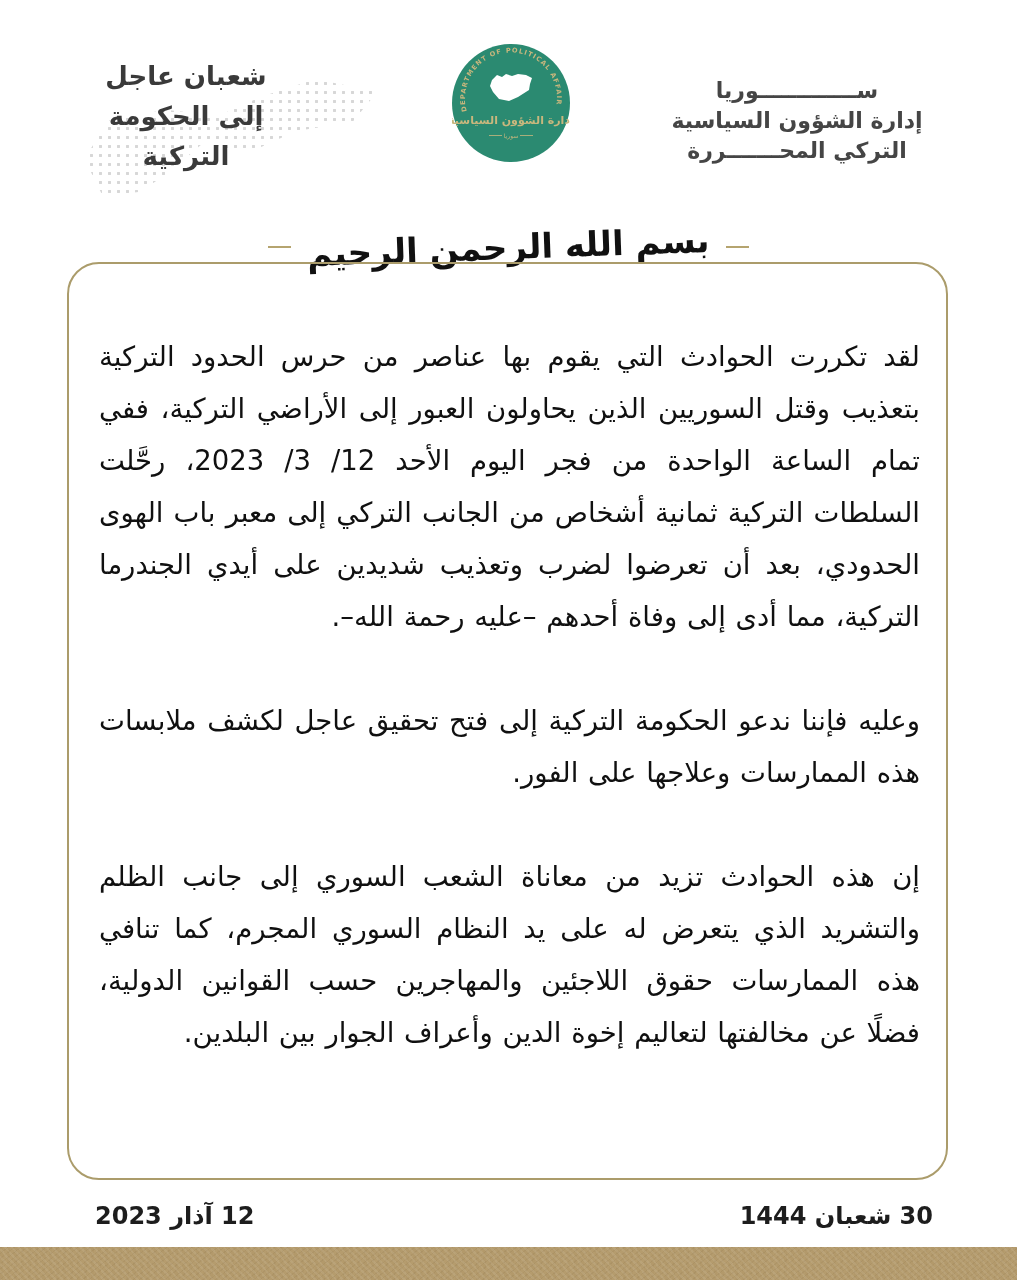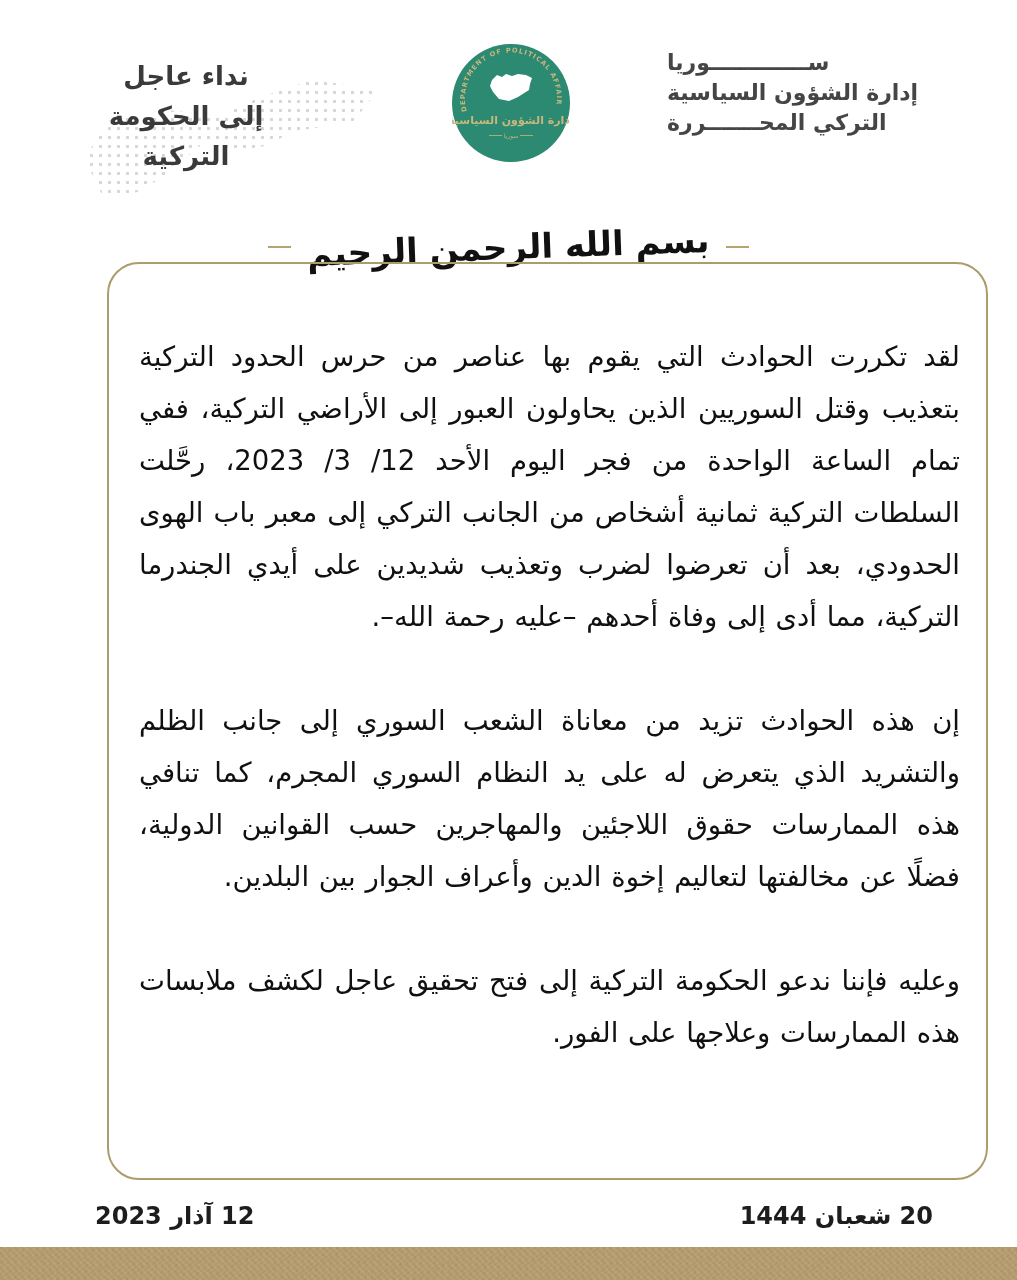--- a/index.html
+++ b/index.html
@@ -136,7 +136,7 @@
   <div class="dots-decoration"></div>
 
   <div class="title-left">
-    <span>نداء عاجل</span><br>
+    <span>شعبان عاجل</span><br>
     <span>إلى الحكومة التركية</span>
   </div>
 

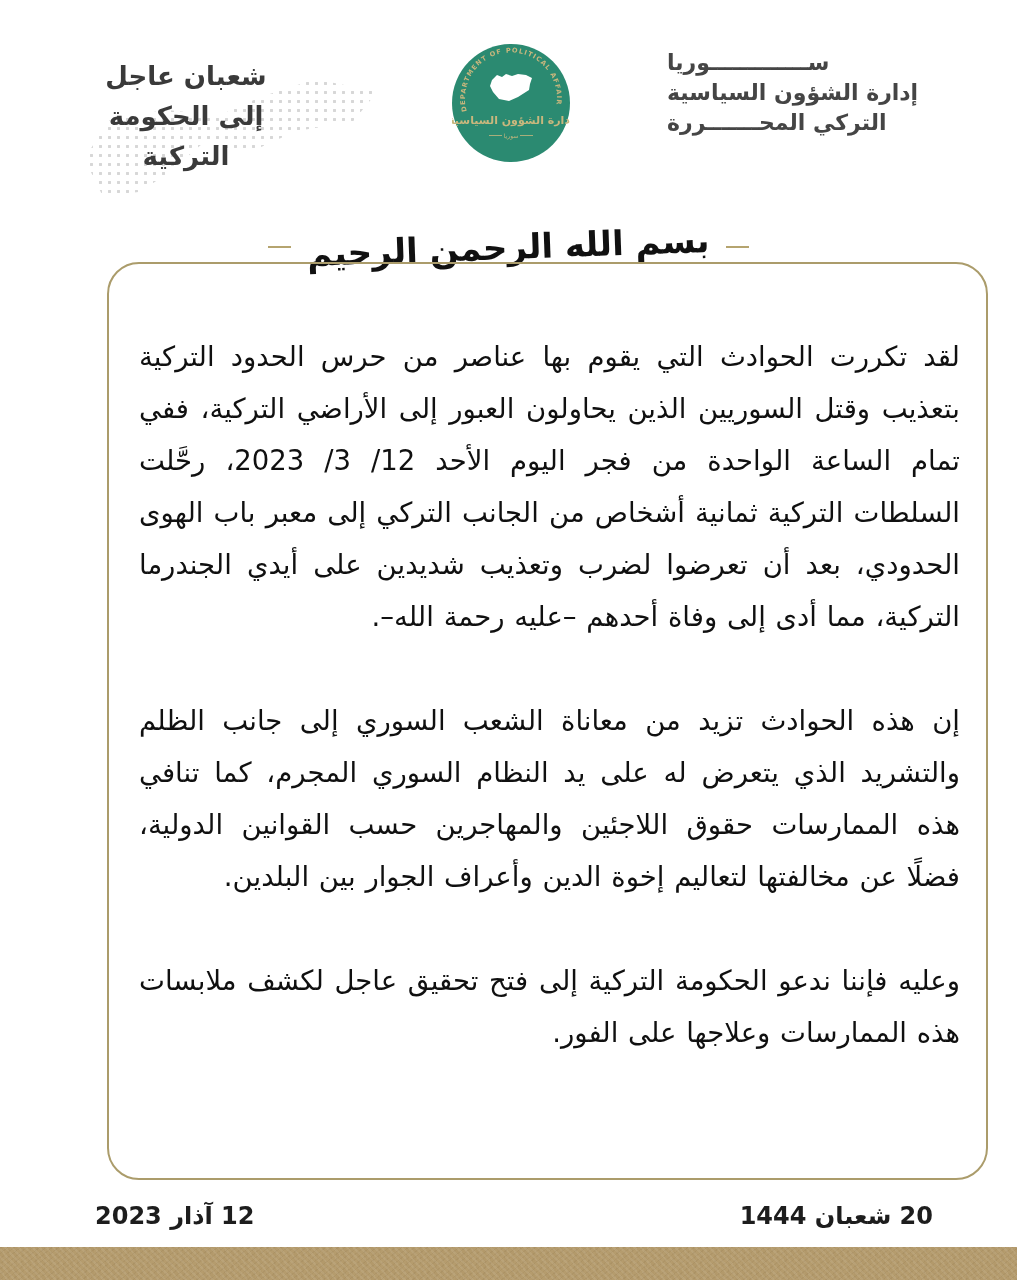--- a/index.html
+++ b/index.html
@@ -42,9 +42,9 @@
   
   .org-right {
     position: absolute;
-    right: 90px; top: 48px;
+    right: 90px; top: 76px;
     width: 260px;
-    text-align: left;
+    text-align: center;
     direction: rtl;
     font-weight: bold;
     font-size: 22px;

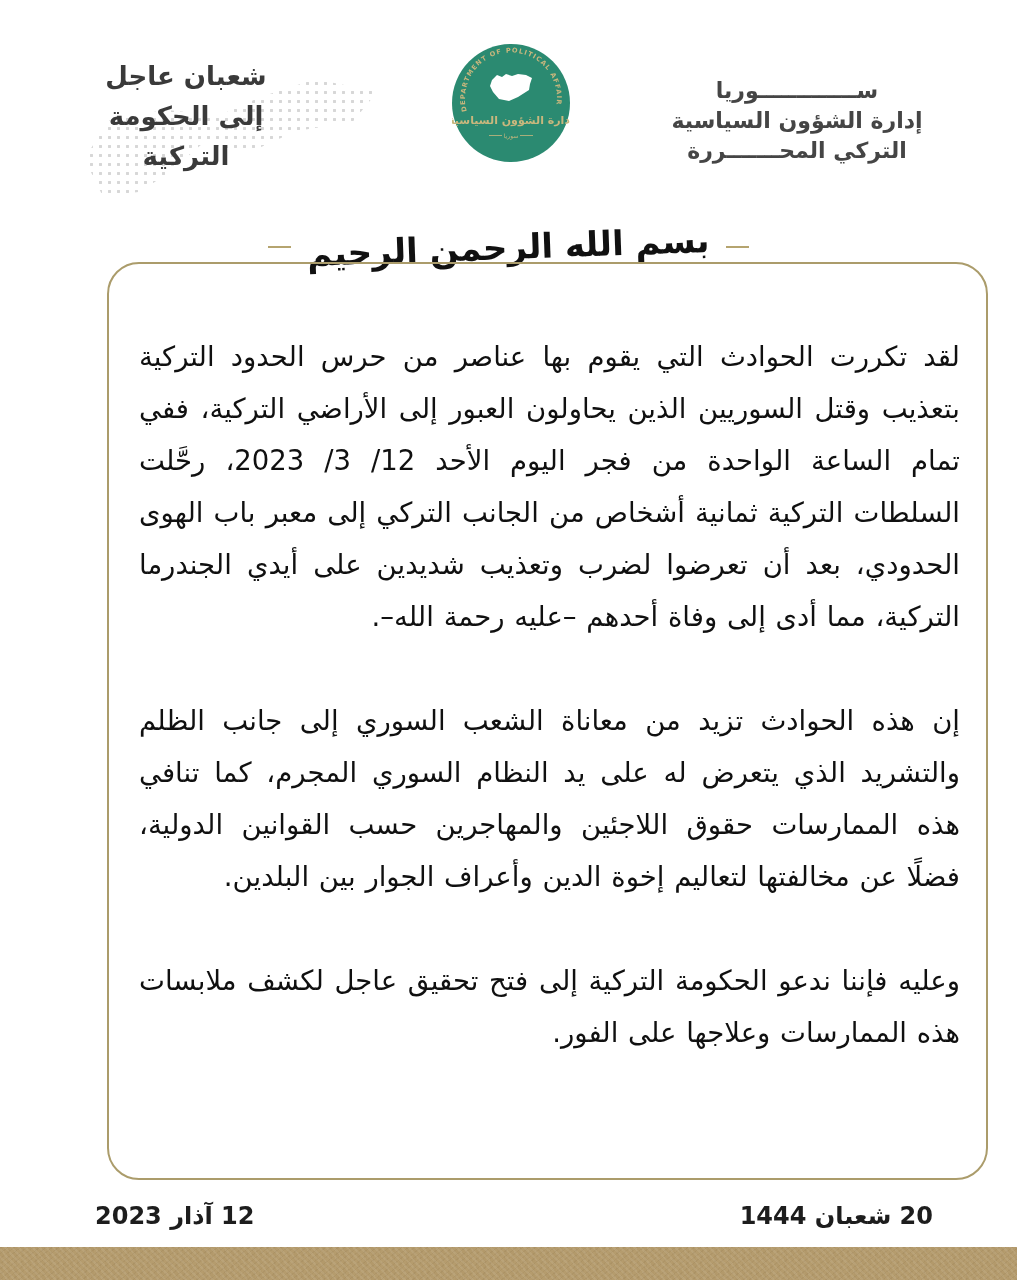--- a/index.html
+++ b/index.html
@@ -92,7 +92,6 @@
     border-radius: 32px;
     padding: 66px 26px 0 30px;
     direction: rtl;
-    margin-left: 40px;
   }
   .letter-box p {
     font-size: 27.5px;

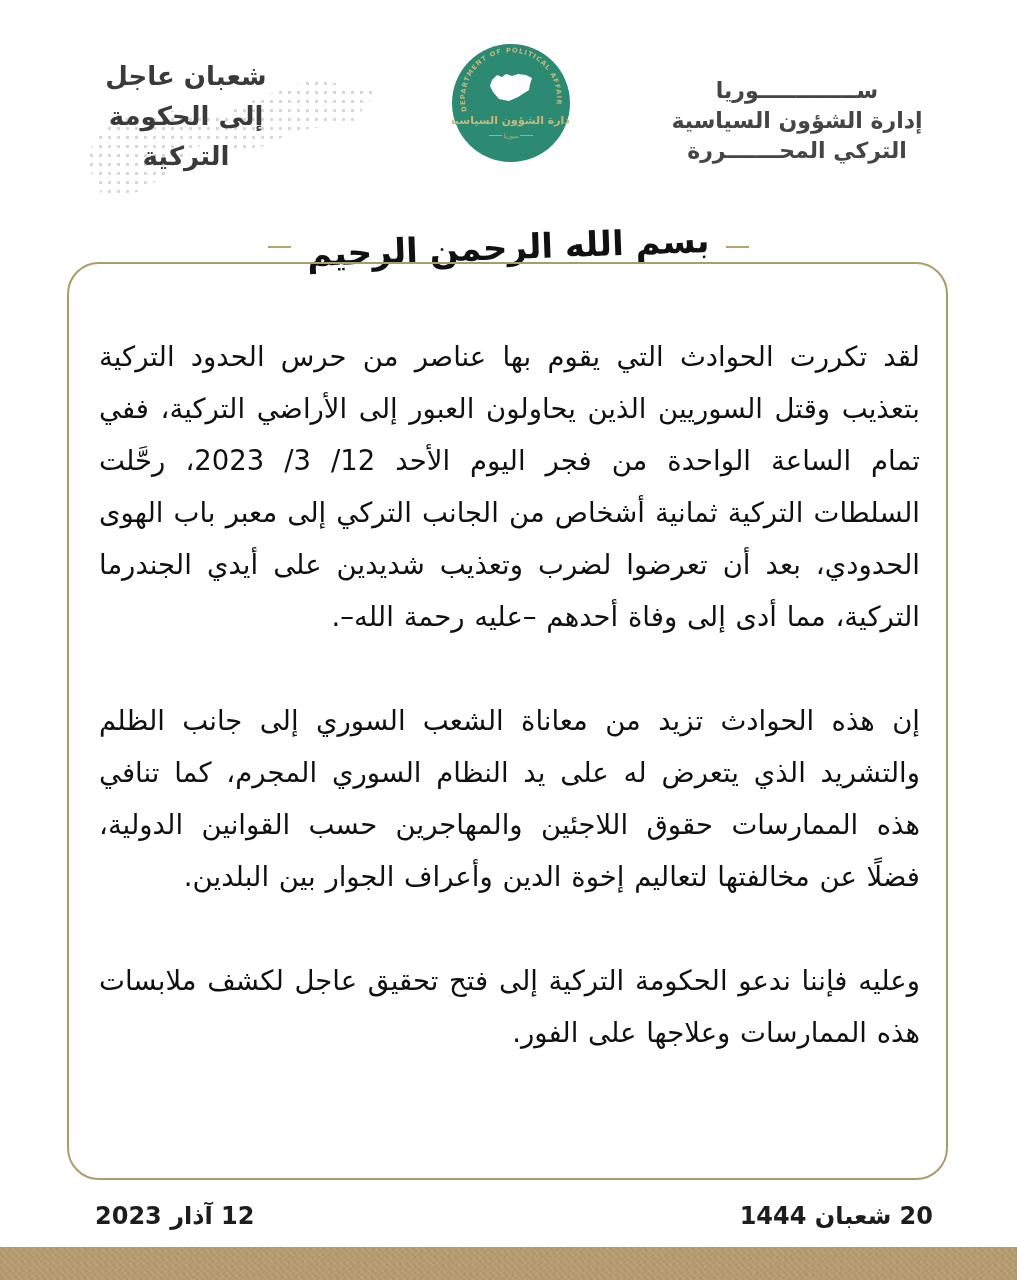--- a/index.html
+++ b/index.html
@@ -171,8 +171,8 @@
 
   <div class="letter-box">
     <p>لقد تكررت الحوادث التي يقوم بها عناصر من حرس الحدود التركية بتعذيب وقتل السوريين الذين يحاولون العبور إلى الأراضي التركية، ففي تمام الساعة الواحدة من فجر اليوم الأحد 12/ 3/ 2023، رحَّلت السلطات التركية ثمانية أشخاص من الجانب التركي إلى معبر باب الهوى الحدودي، بعد أن تعرضوا لضرب وتعذيب شديدين على أيدي الجندرما التركية، مما أدى إلى وفاة أحدهم –عليه رحمة الله–.</p>
+    <p>وعليه فإننا ندعو الحكومة التركية إلى فتح تحقيق عاجل لكشف ملابسات هذه الممارسات وعلاجها على الفور.</p>
     <p>إن هذه الحوادث تزيد من معاناة الشعب السوري إلى جانب الظلم والتشريد الذي يتعرض له على يد النظام السوري المجرم، كما تنافي هذه الممارسات حقوق اللاجئين والمهاجرين حسب القوانين الدولية، فضلًا عن مخالفتها لتعاليم إخوة الدين وأعراف الجوار بين البلدين.</p>
-    <p>وعليه فإننا ندعو الحكومة التركية إلى فتح تحقيق عاجل لكشف ملابسات هذه الممارسات وعلاجها على الفور.</p>
   </div>
 
   <div class="date-left">12 آذار 2023</div>

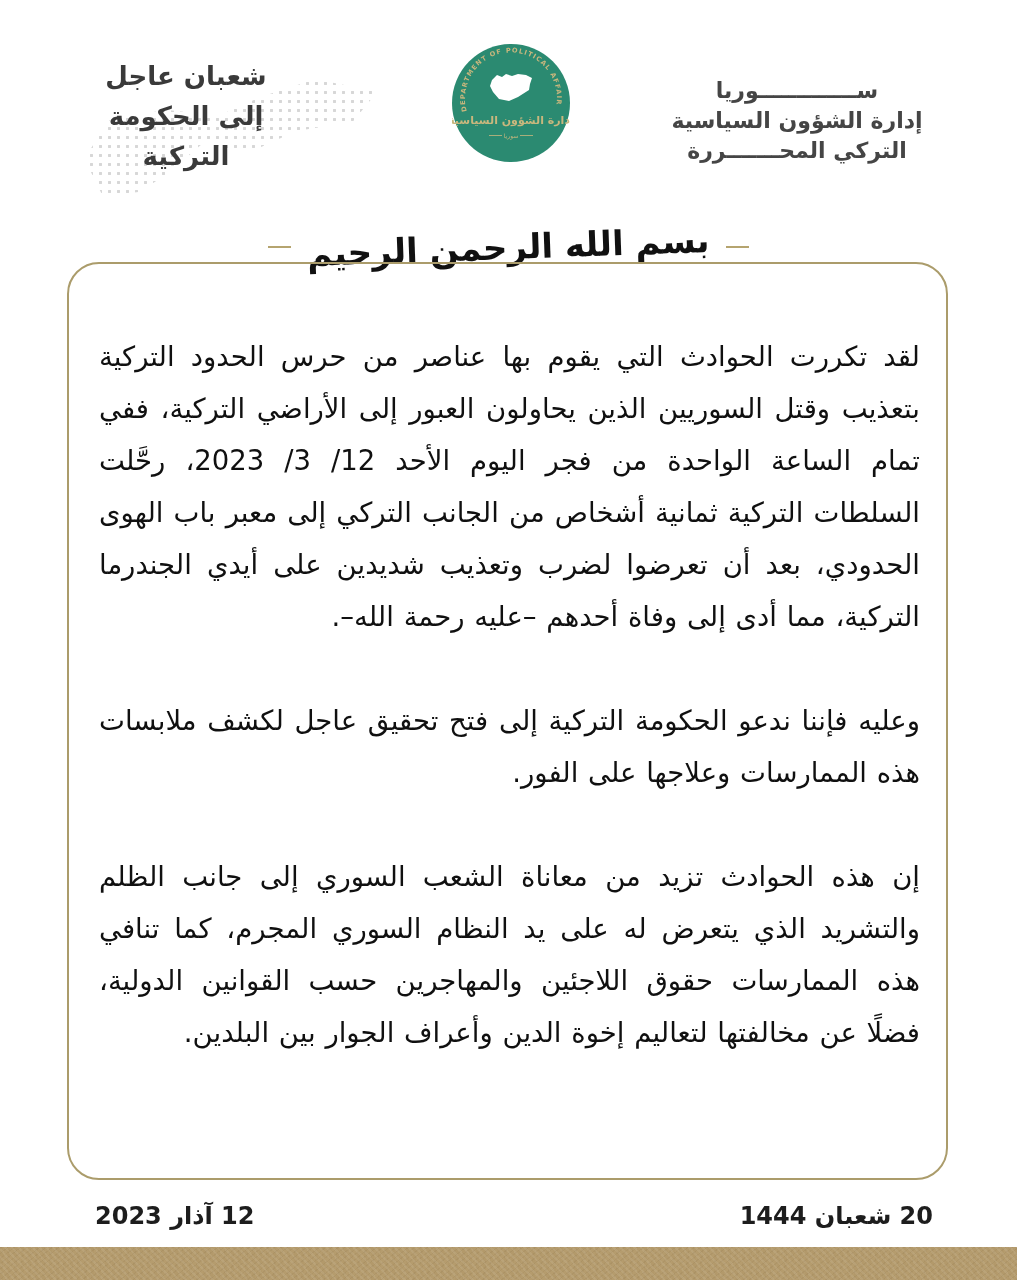--- a/index.html
+++ b/index.html
@@ -176,7 +176,7 @@
   </div>
 
   <div class="date-left">12 آذار 2023</div>
-  <div class="date-right">20 شعبان 1444</div>
+  <div class="date-right">30 شعبان 1444</div>
 
   <div class="bottom-strip"></div>
 

